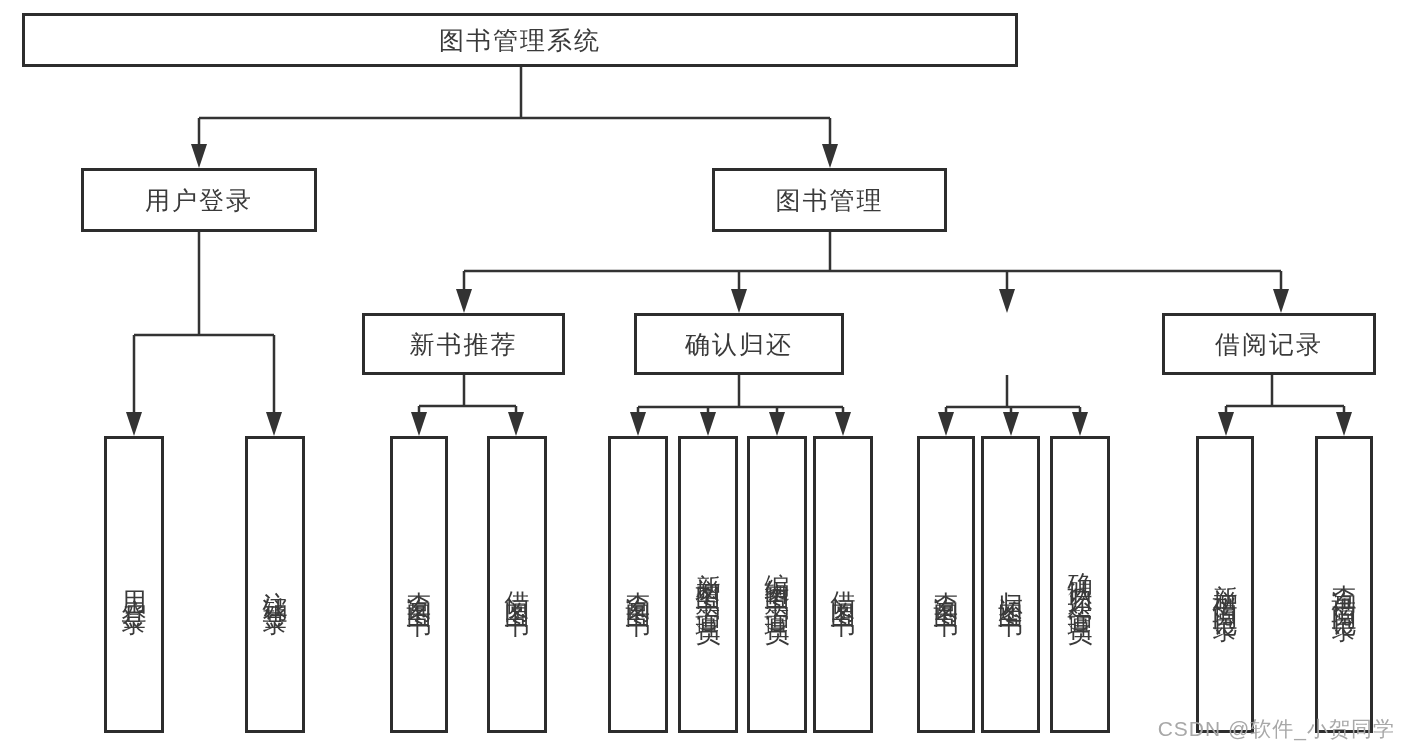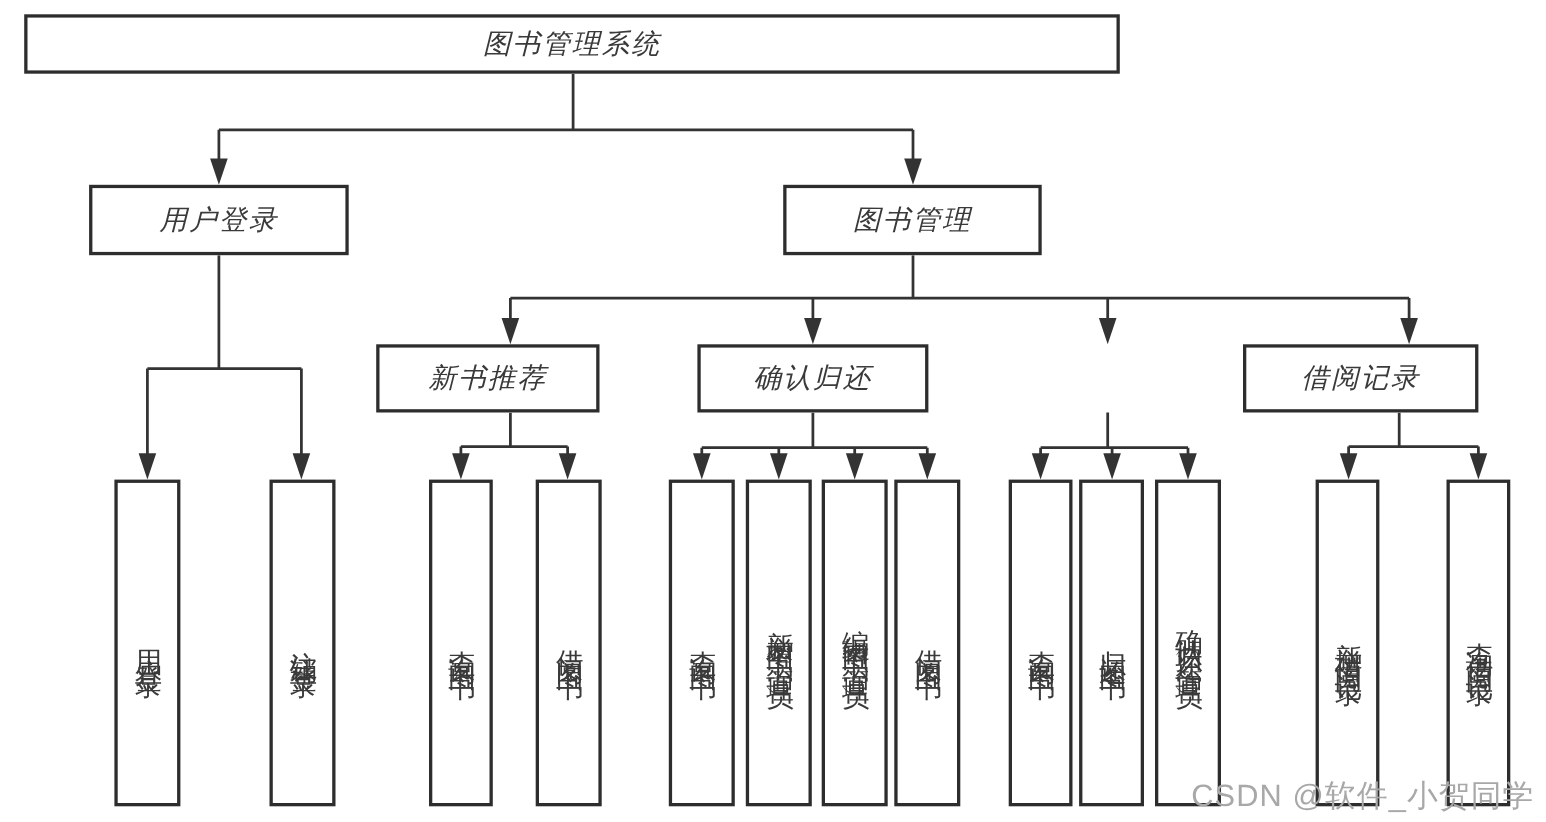--- a/index.html
+++ b/index.html
@@ -27,7 +27,6 @@
   .box.h span {
     letter-spacing: 2px;
     white-space: nowrap;
-    font-style: italic;
   }
   .box.v span {
     writing-mode: vertical-rl;

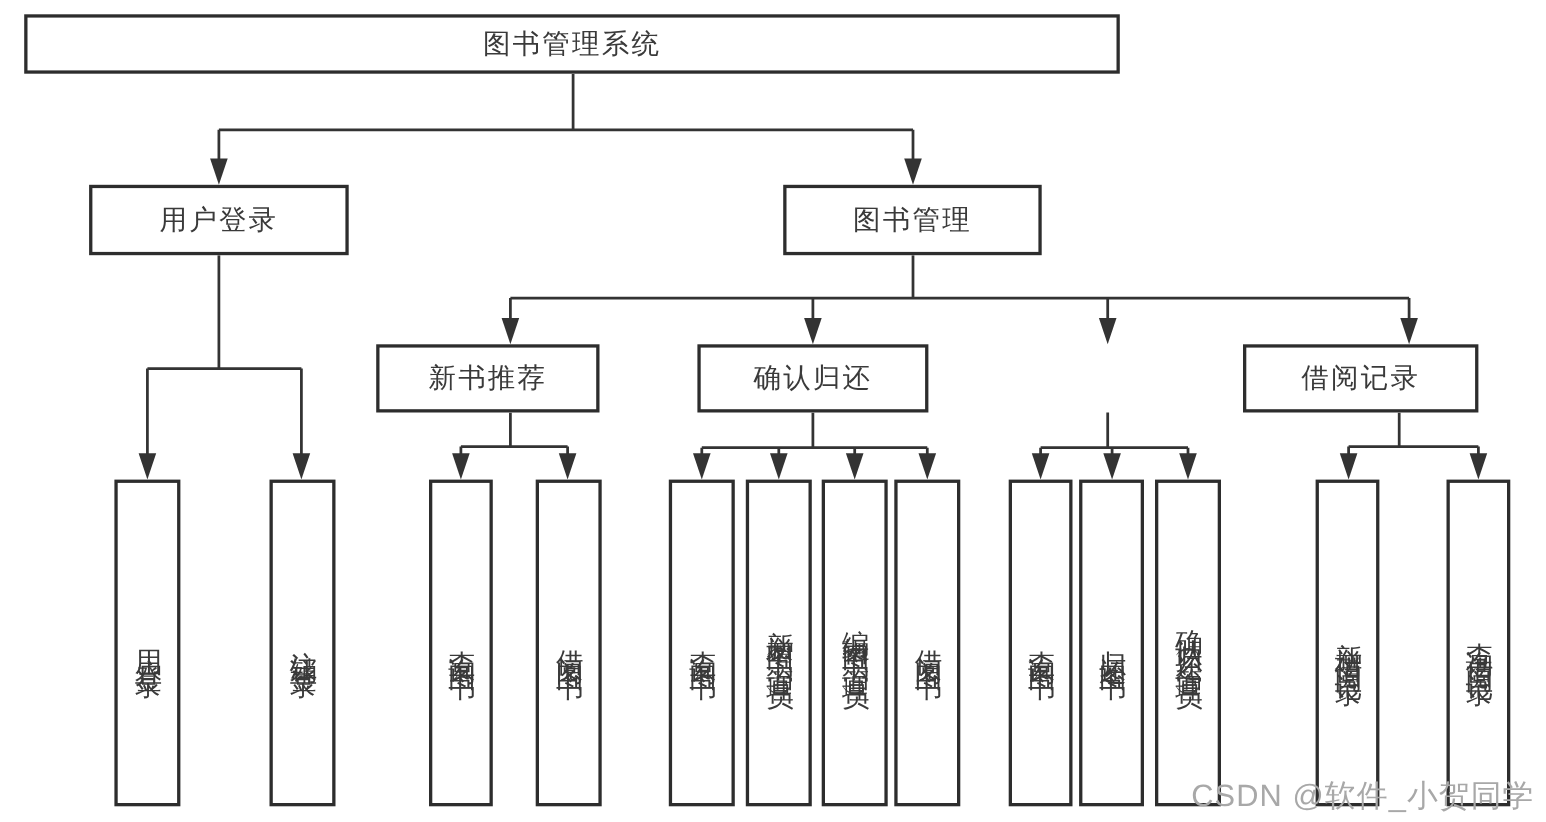--- a/index.html
+++ b/index.html
@@ -125,7 +125,7 @@
     <span>图书管理</span>
   </div>
 
-  <div class="box h" style="left:342px; top:313px; width:203px; height:62px">
+  <div class="box h" style="left:362px; top:313px; width:203px; height:62px">
     <span>新书推荐</span>
   </div>
   <div class="box h" style="left:634px; top:313px; width:210px; height:62px">

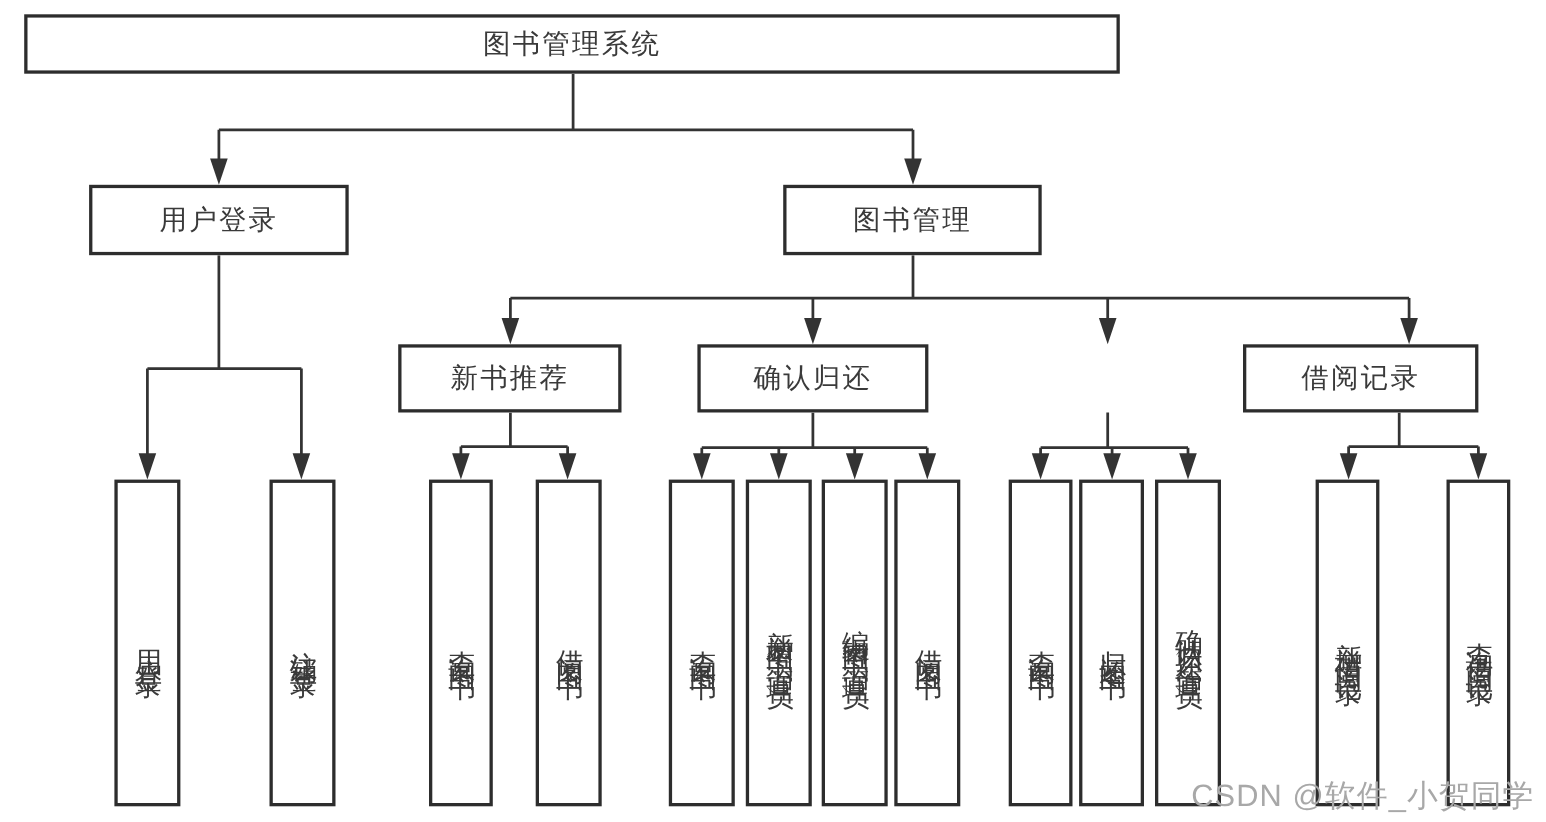--- a/index.html
+++ b/index.html
@@ -131,7 +131,7 @@
   <div class="box h" style="left:634px; top:313px; width:210px; height:62px">
     <span>确认归还</span>
   </div>
-  <div class="box h" style="left:1130px; top:313px; width:214px; height:62px">
+  <div class="box h" style="left:1162px; top:313px; width:214px; height:62px">
     <span>借阅记录</span>
   </div>
 

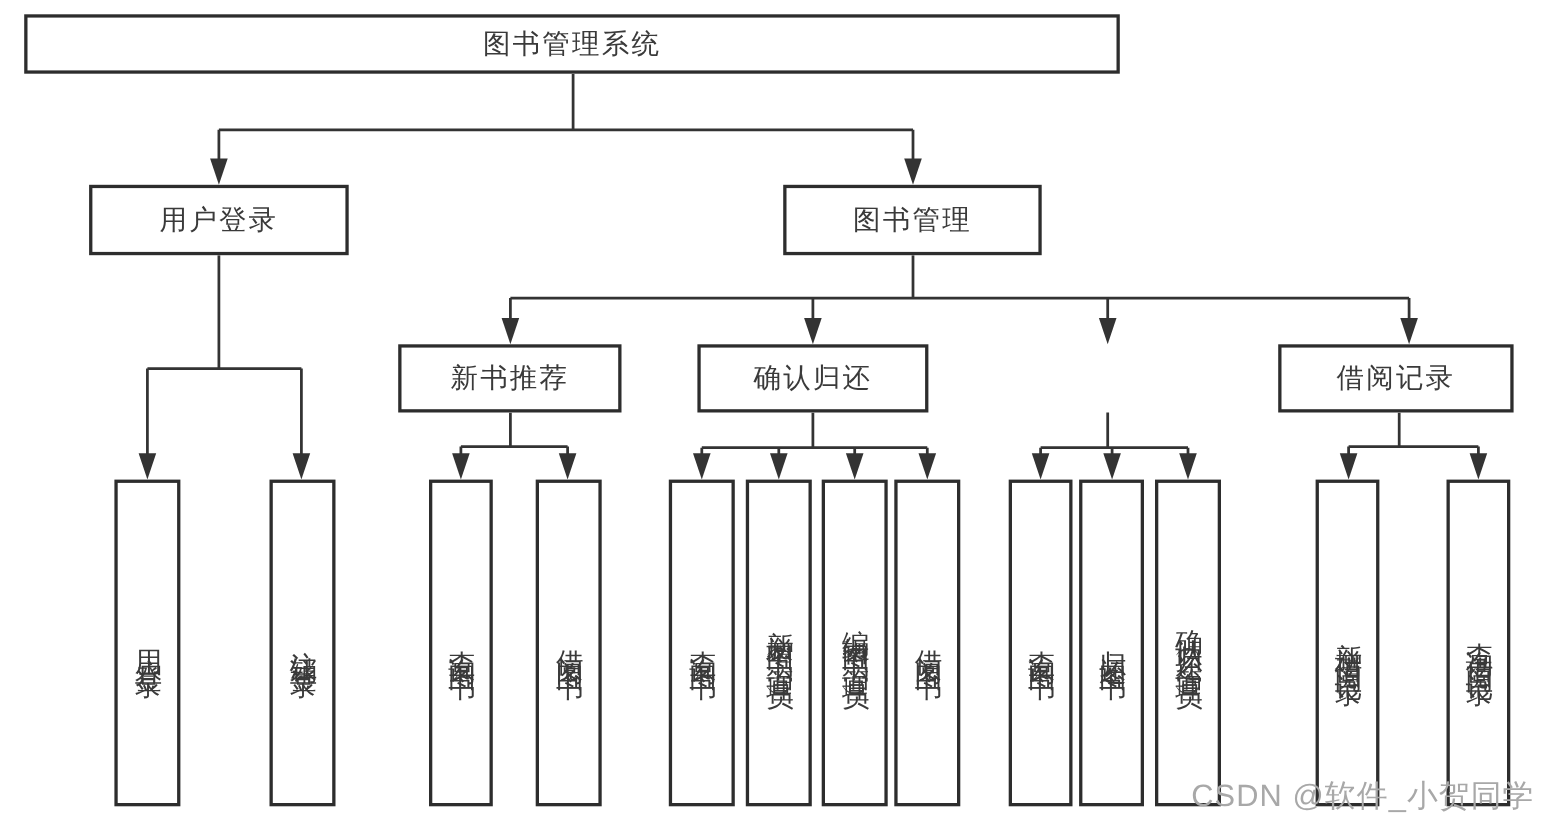--- a/index.html
+++ b/index.html
@@ -53,7 +53,7 @@
     right: 10px;
     bottom: 4px;
     color: #a8a8a8;
-    font-size: 28px;
+    font-size: 21px;
     letter-spacing: 1px;
     z-index: 3;
     white-space: nowrap;

